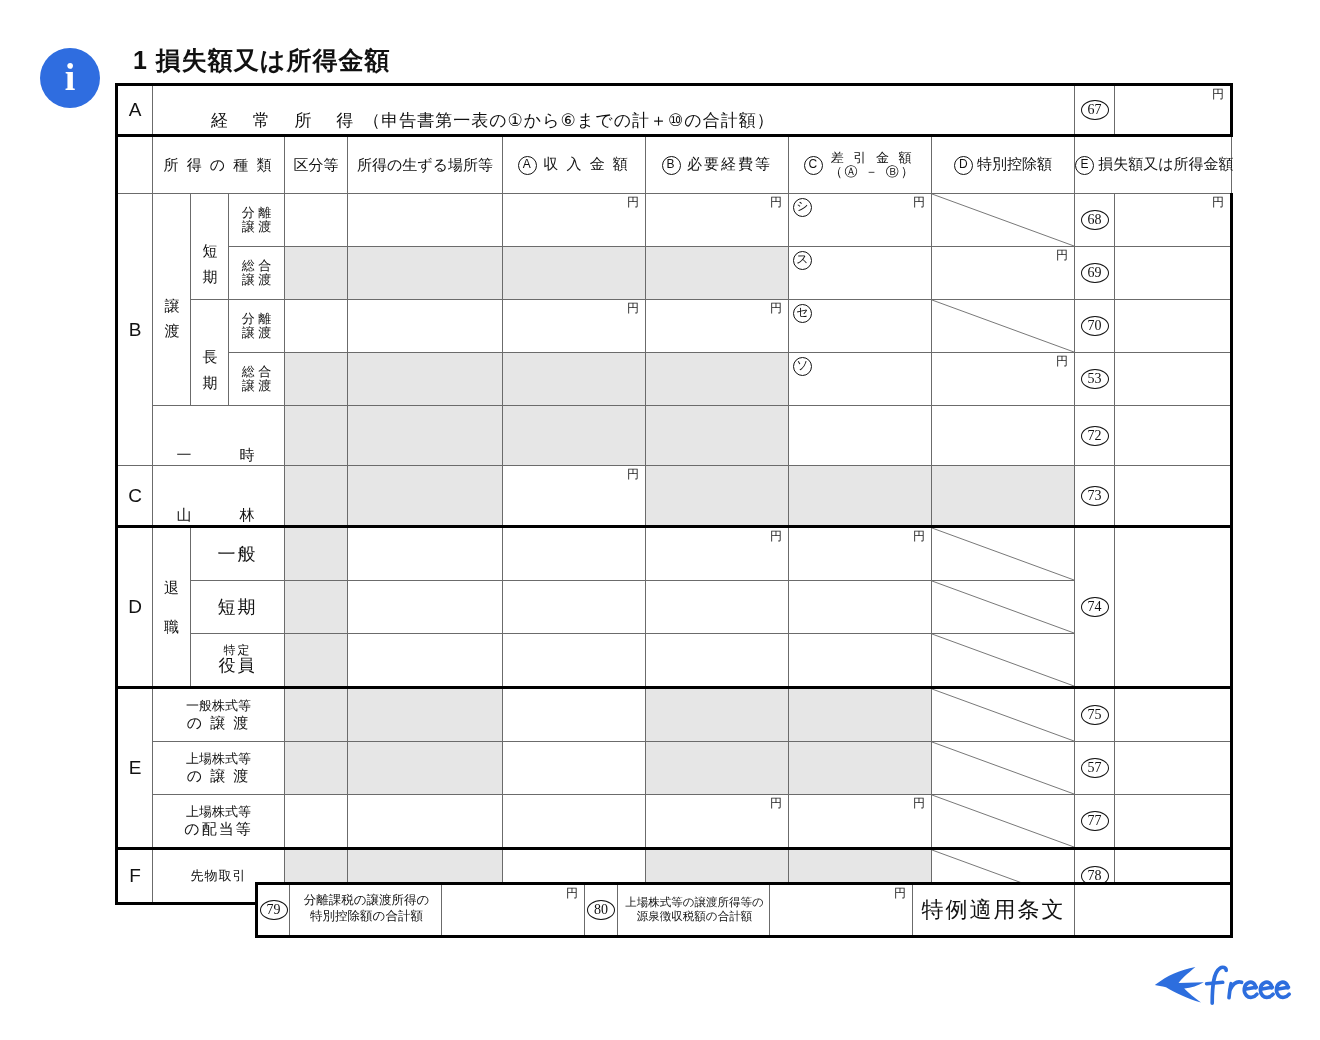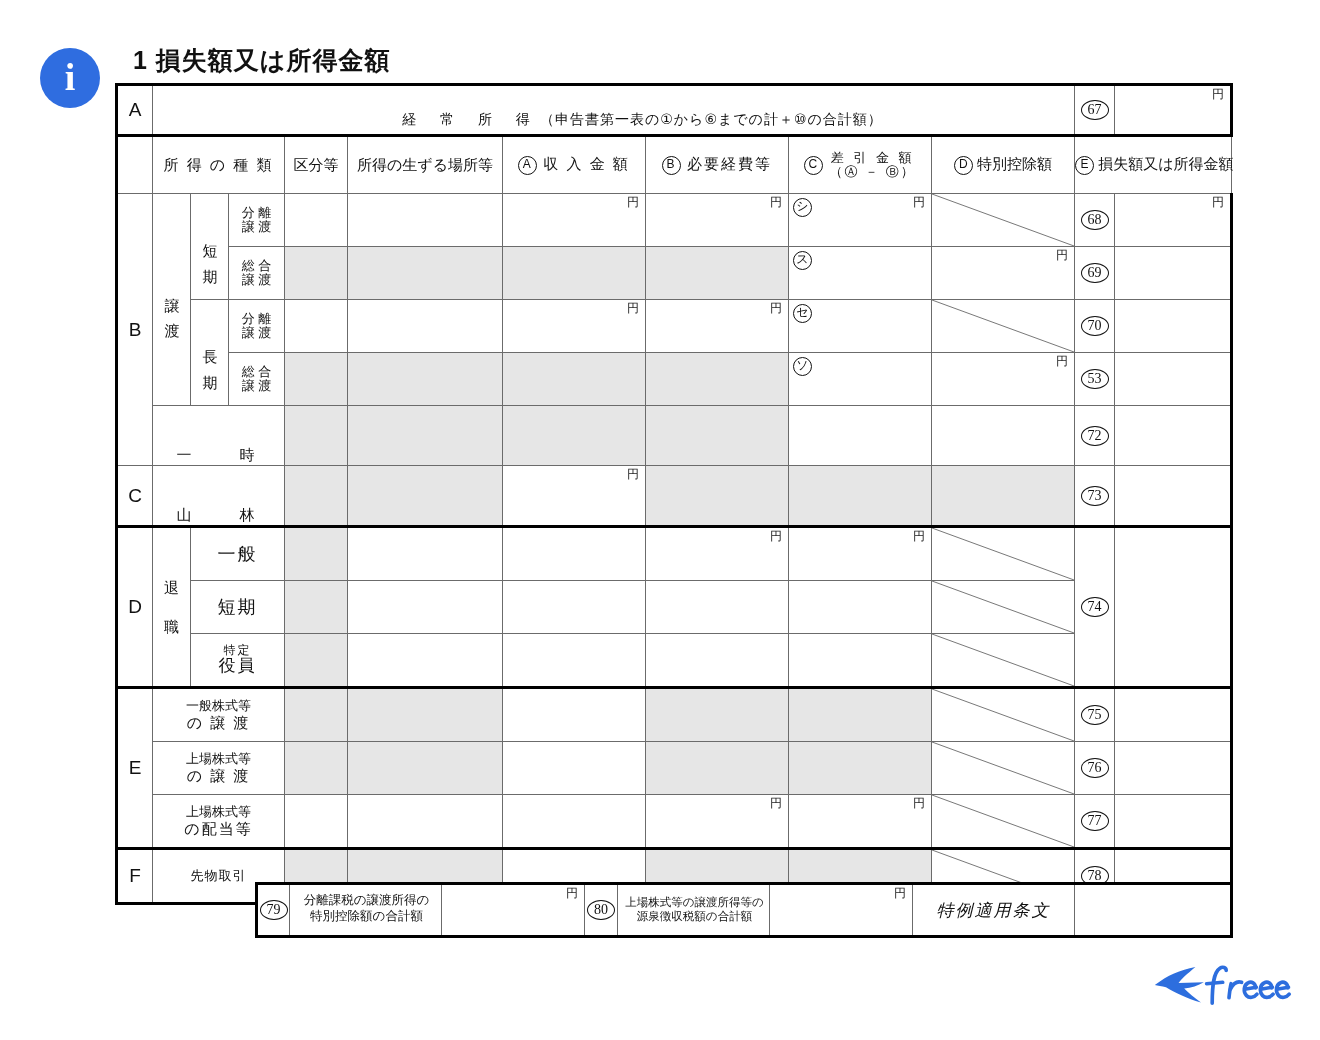--- a/index.html
+++ b/index.html
@@ -133,9 +133,9 @@
     font-family: "Liberation Sans", sans-serif;
   }
   .hdr-a-title {
-    font-size: 14px;
+    font-size: 17px;
     letter-spacing: 1px;
-    text-align: center;
+    text-align: left;
     padding-left: 58px;
     white-space: nowrap;
     margin-top: 20px;

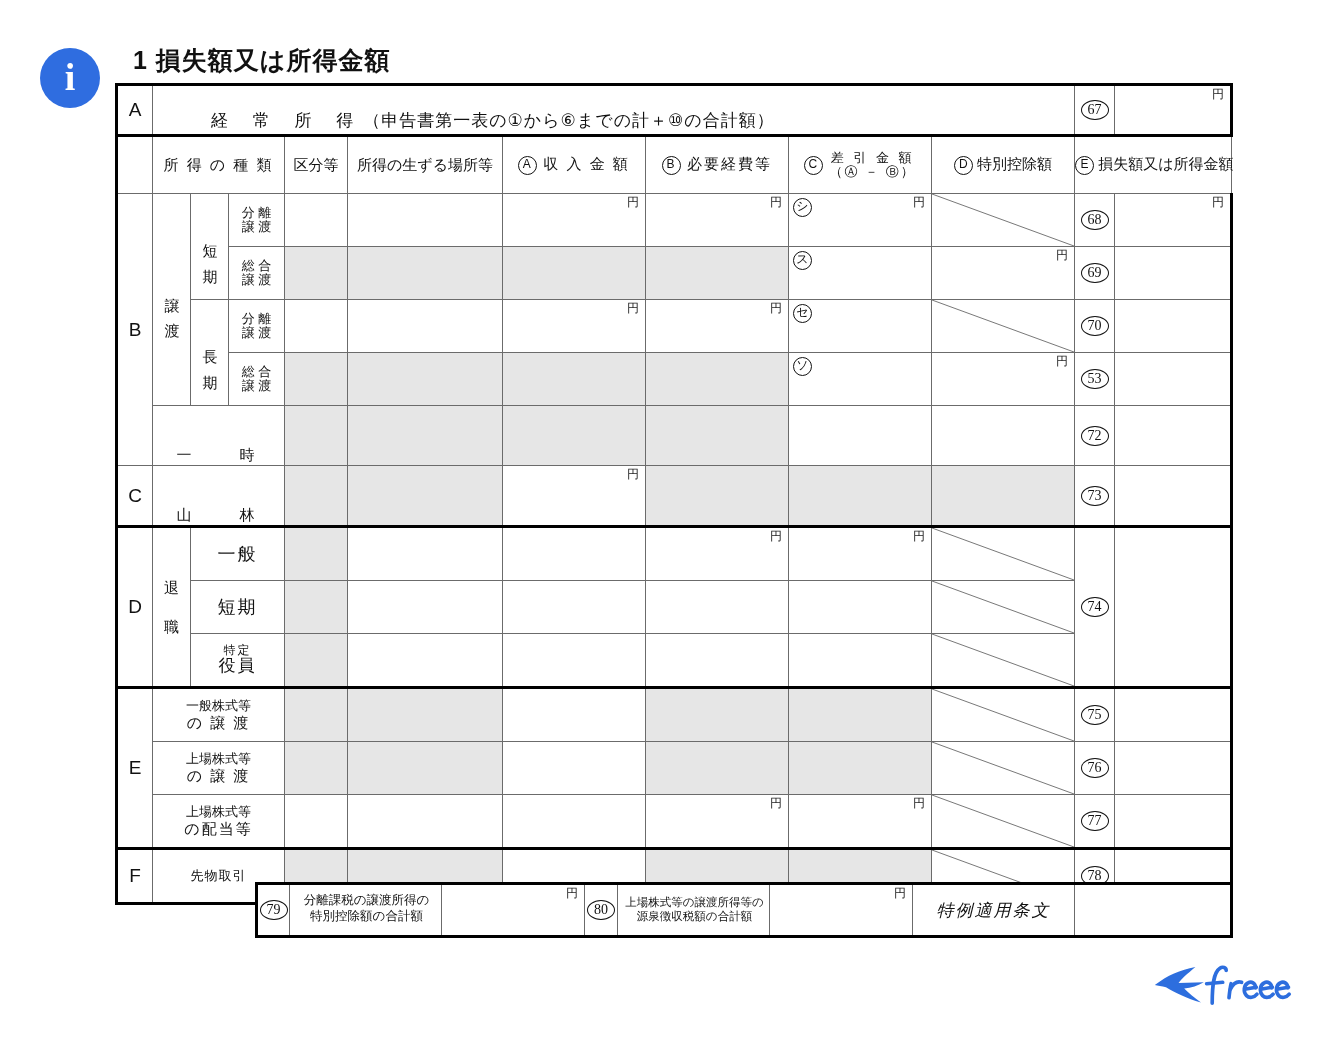--- a/index.html
+++ b/index.html
@@ -518,7 +518,7 @@
               </svg>
             </span>
     </td>
-    <td><span class="circ">76</span></td>
+    <td><span class="circ">57</span></td>
     <td class="thick-right"></td>
   </tr>
 

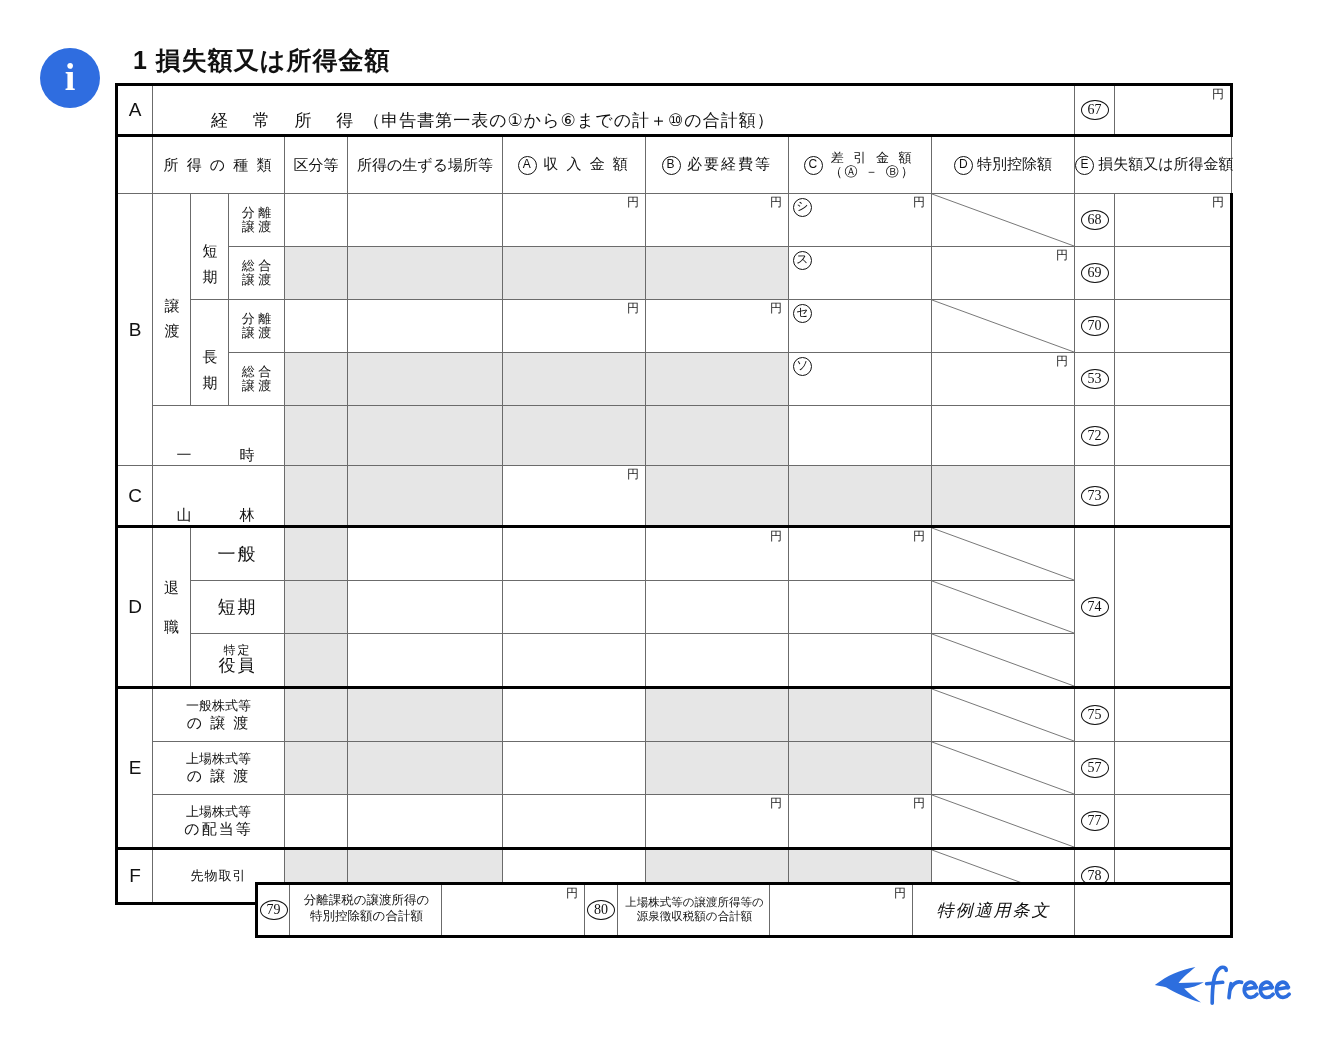--- a/index.html
+++ b/index.html
@@ -182,9 +182,8 @@
     font-family: Liberation Mono, monospace;
   }
   .tokurei {
-    font-size: 17px;
+    font-size: 22px;
     letter-spacing: 2px;
-    font-style: italic;
   }
 
   

